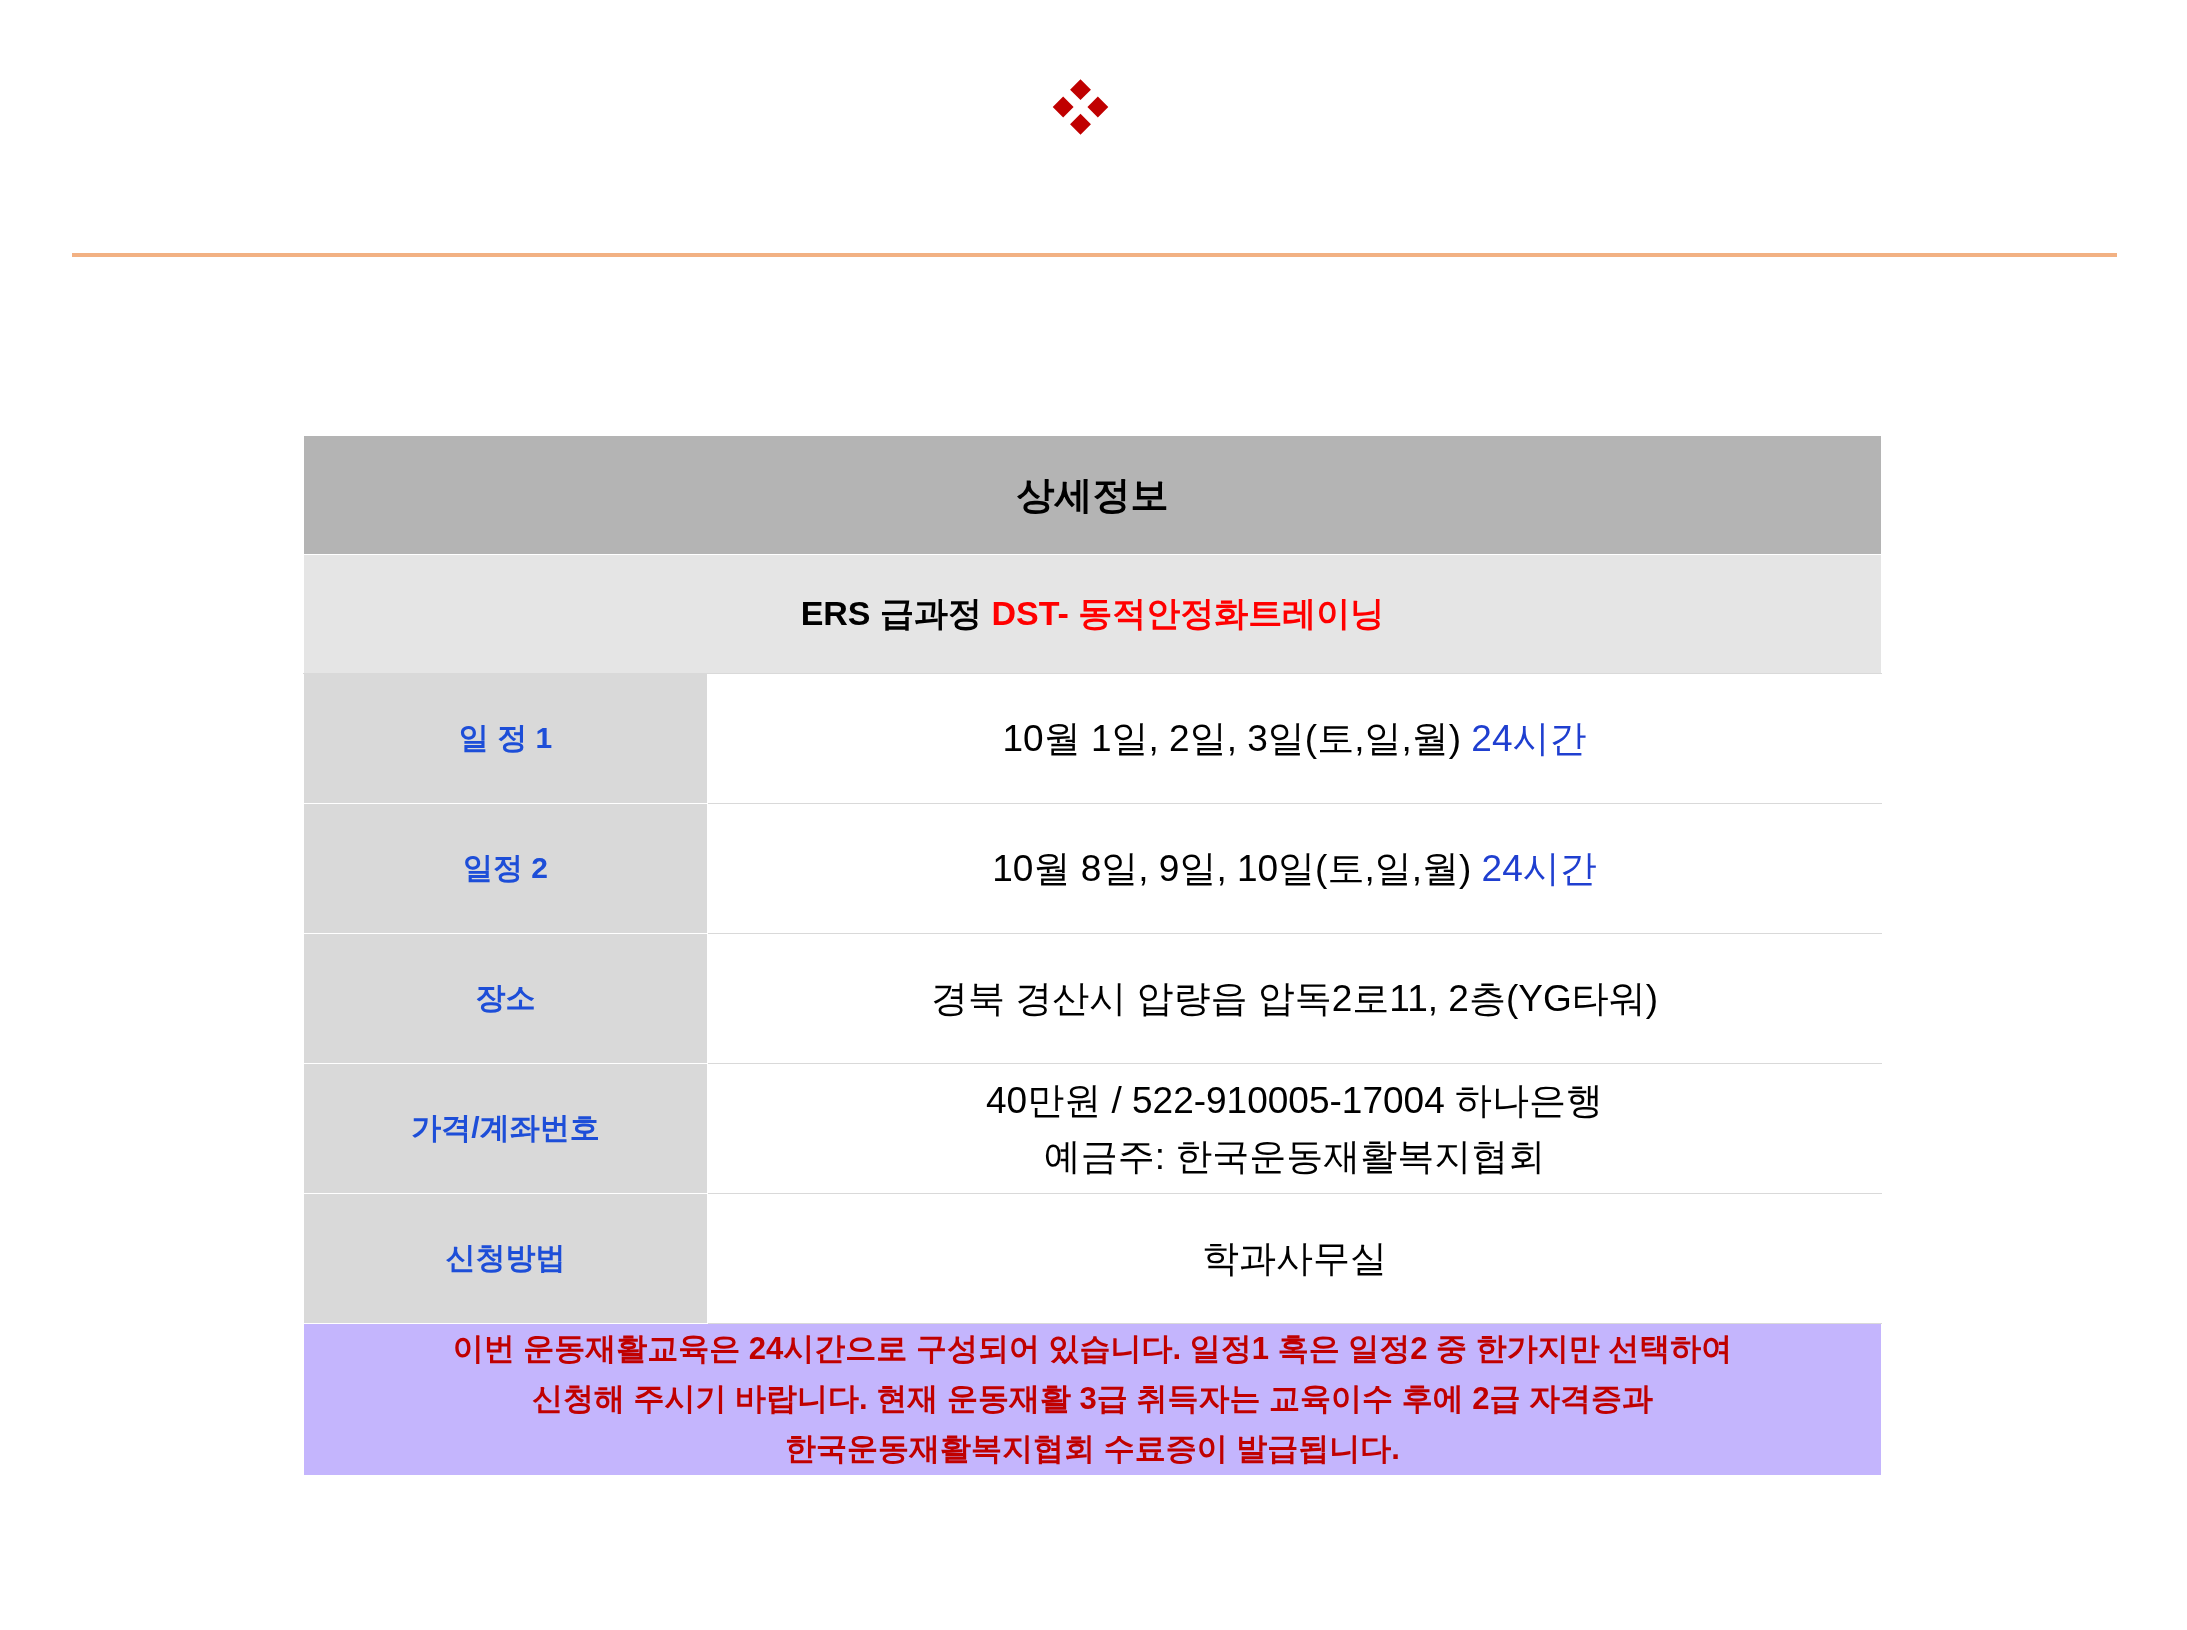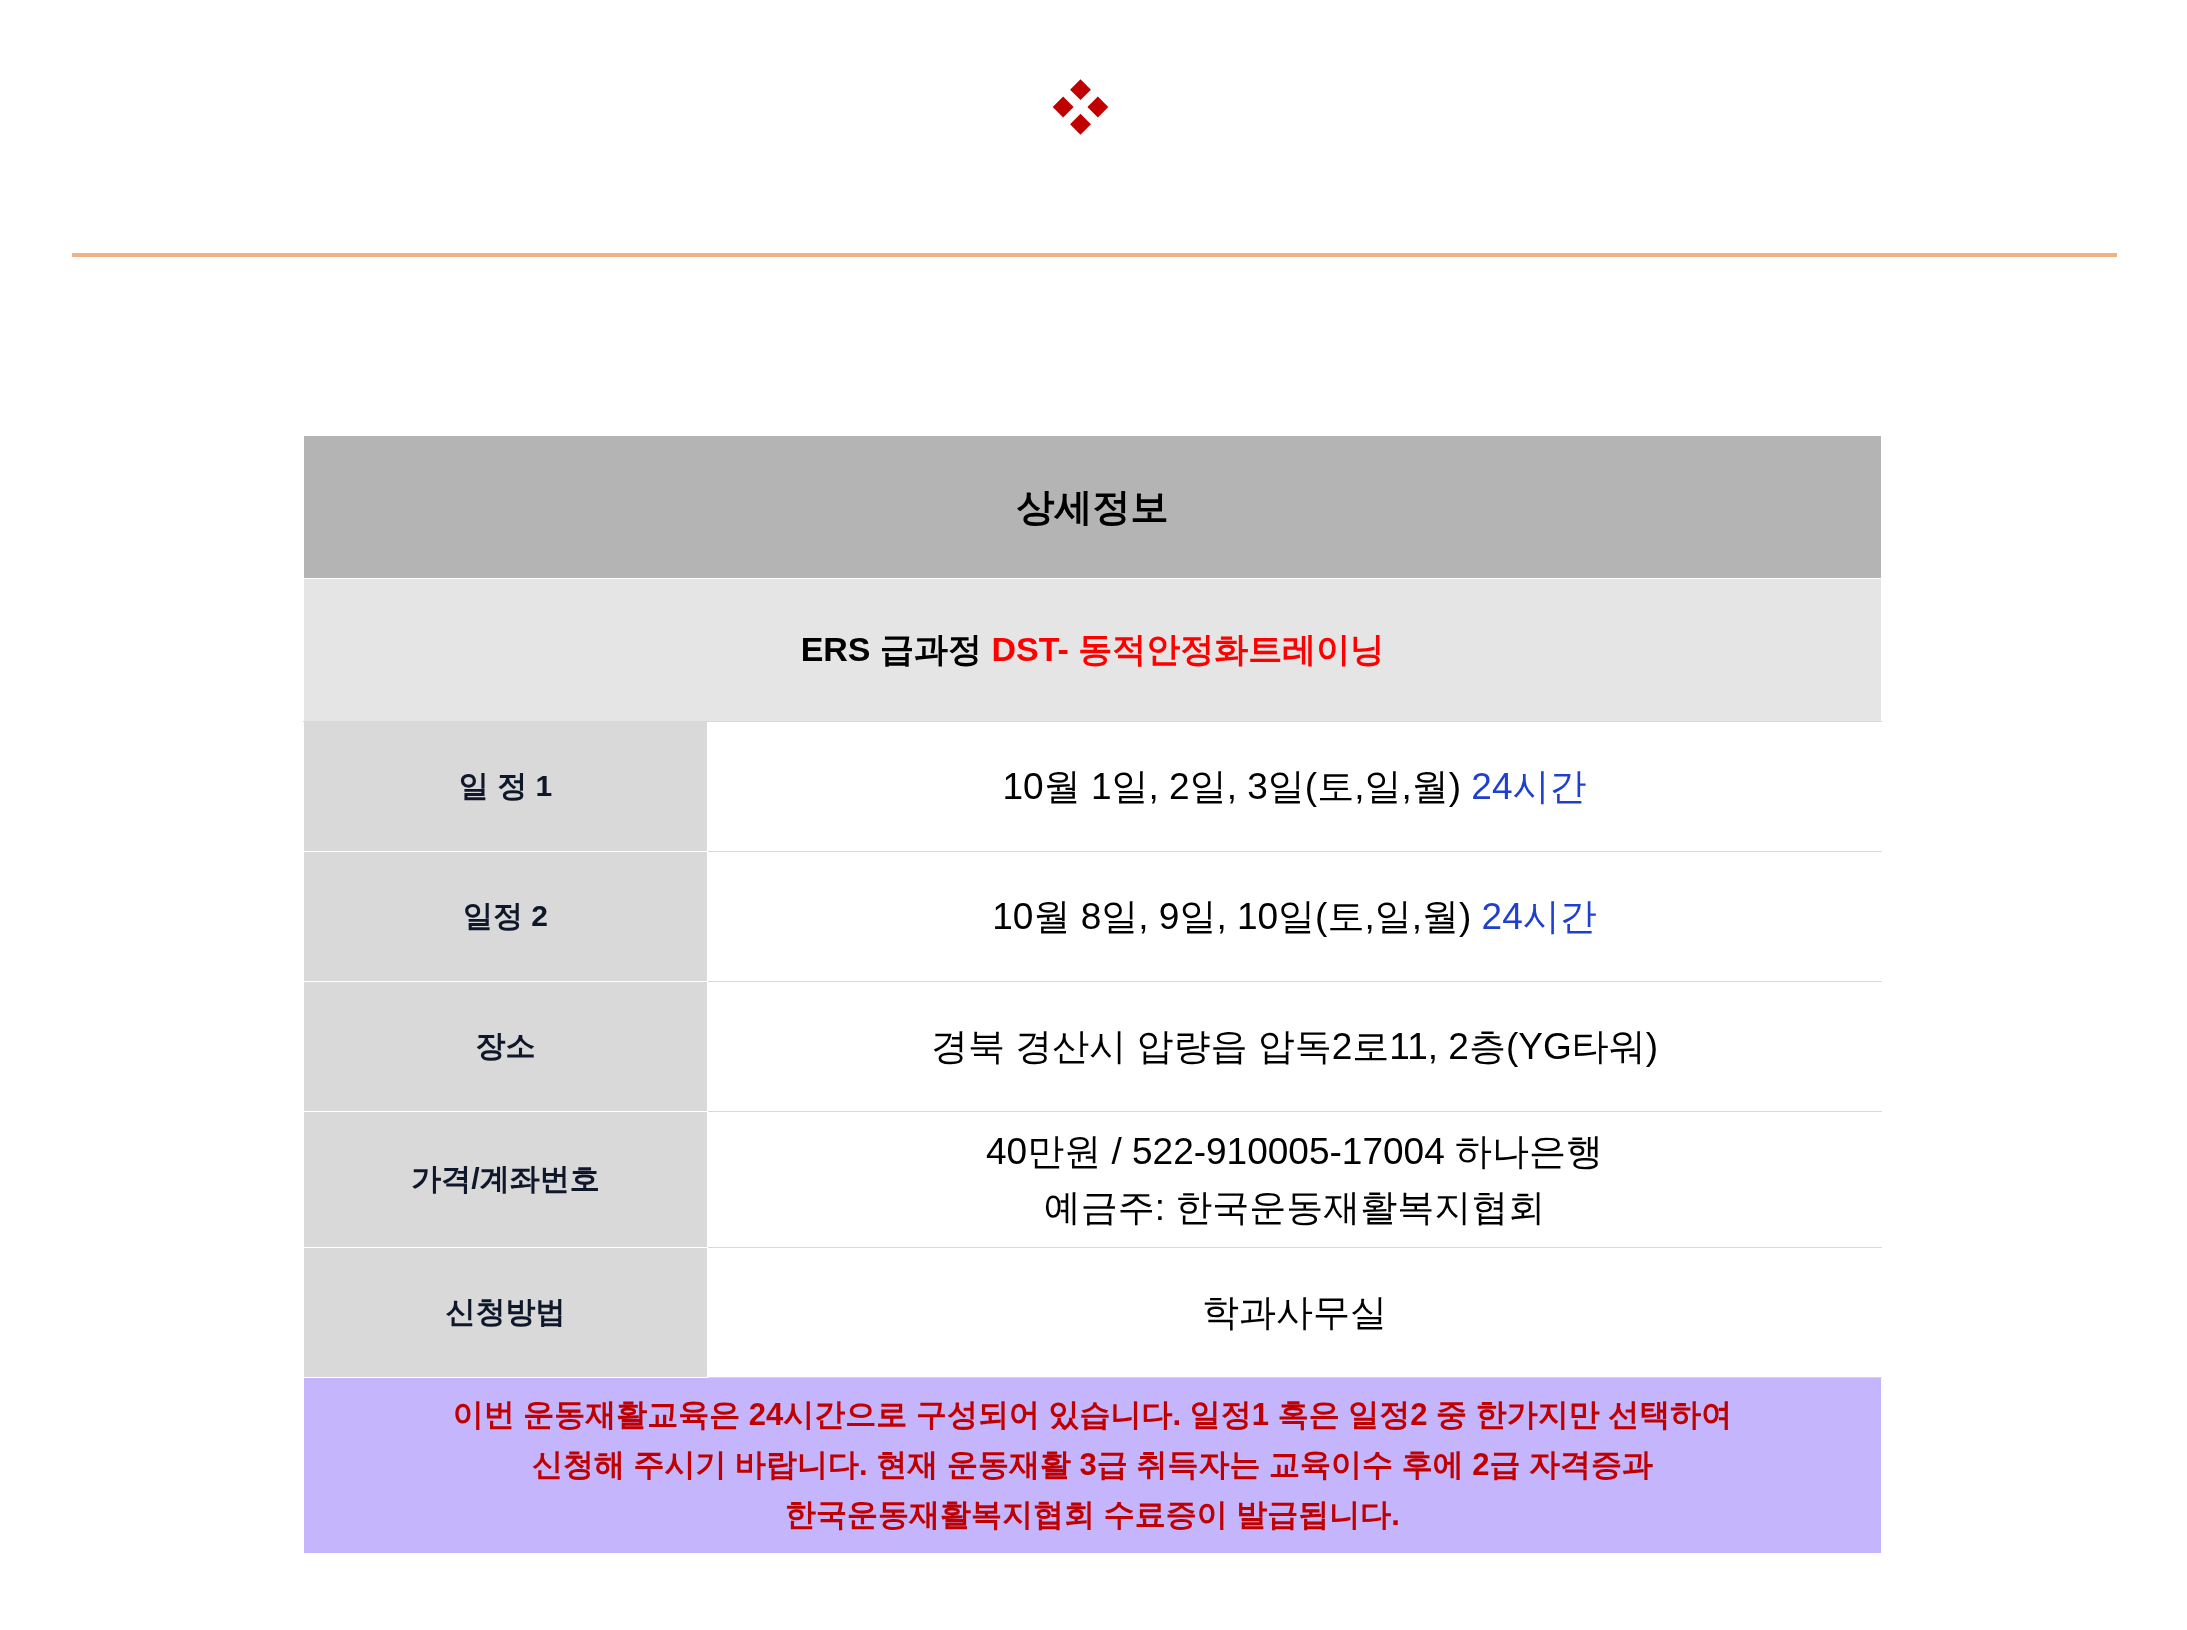--- a/index.html
+++ b/index.html
@@ -67,7 +67,7 @@
   }
   table.info td {
     border: 1px solid #ffffff;
-    padding: 12px;
+    padding: 0;
     vertical-align: middle;
   }
 

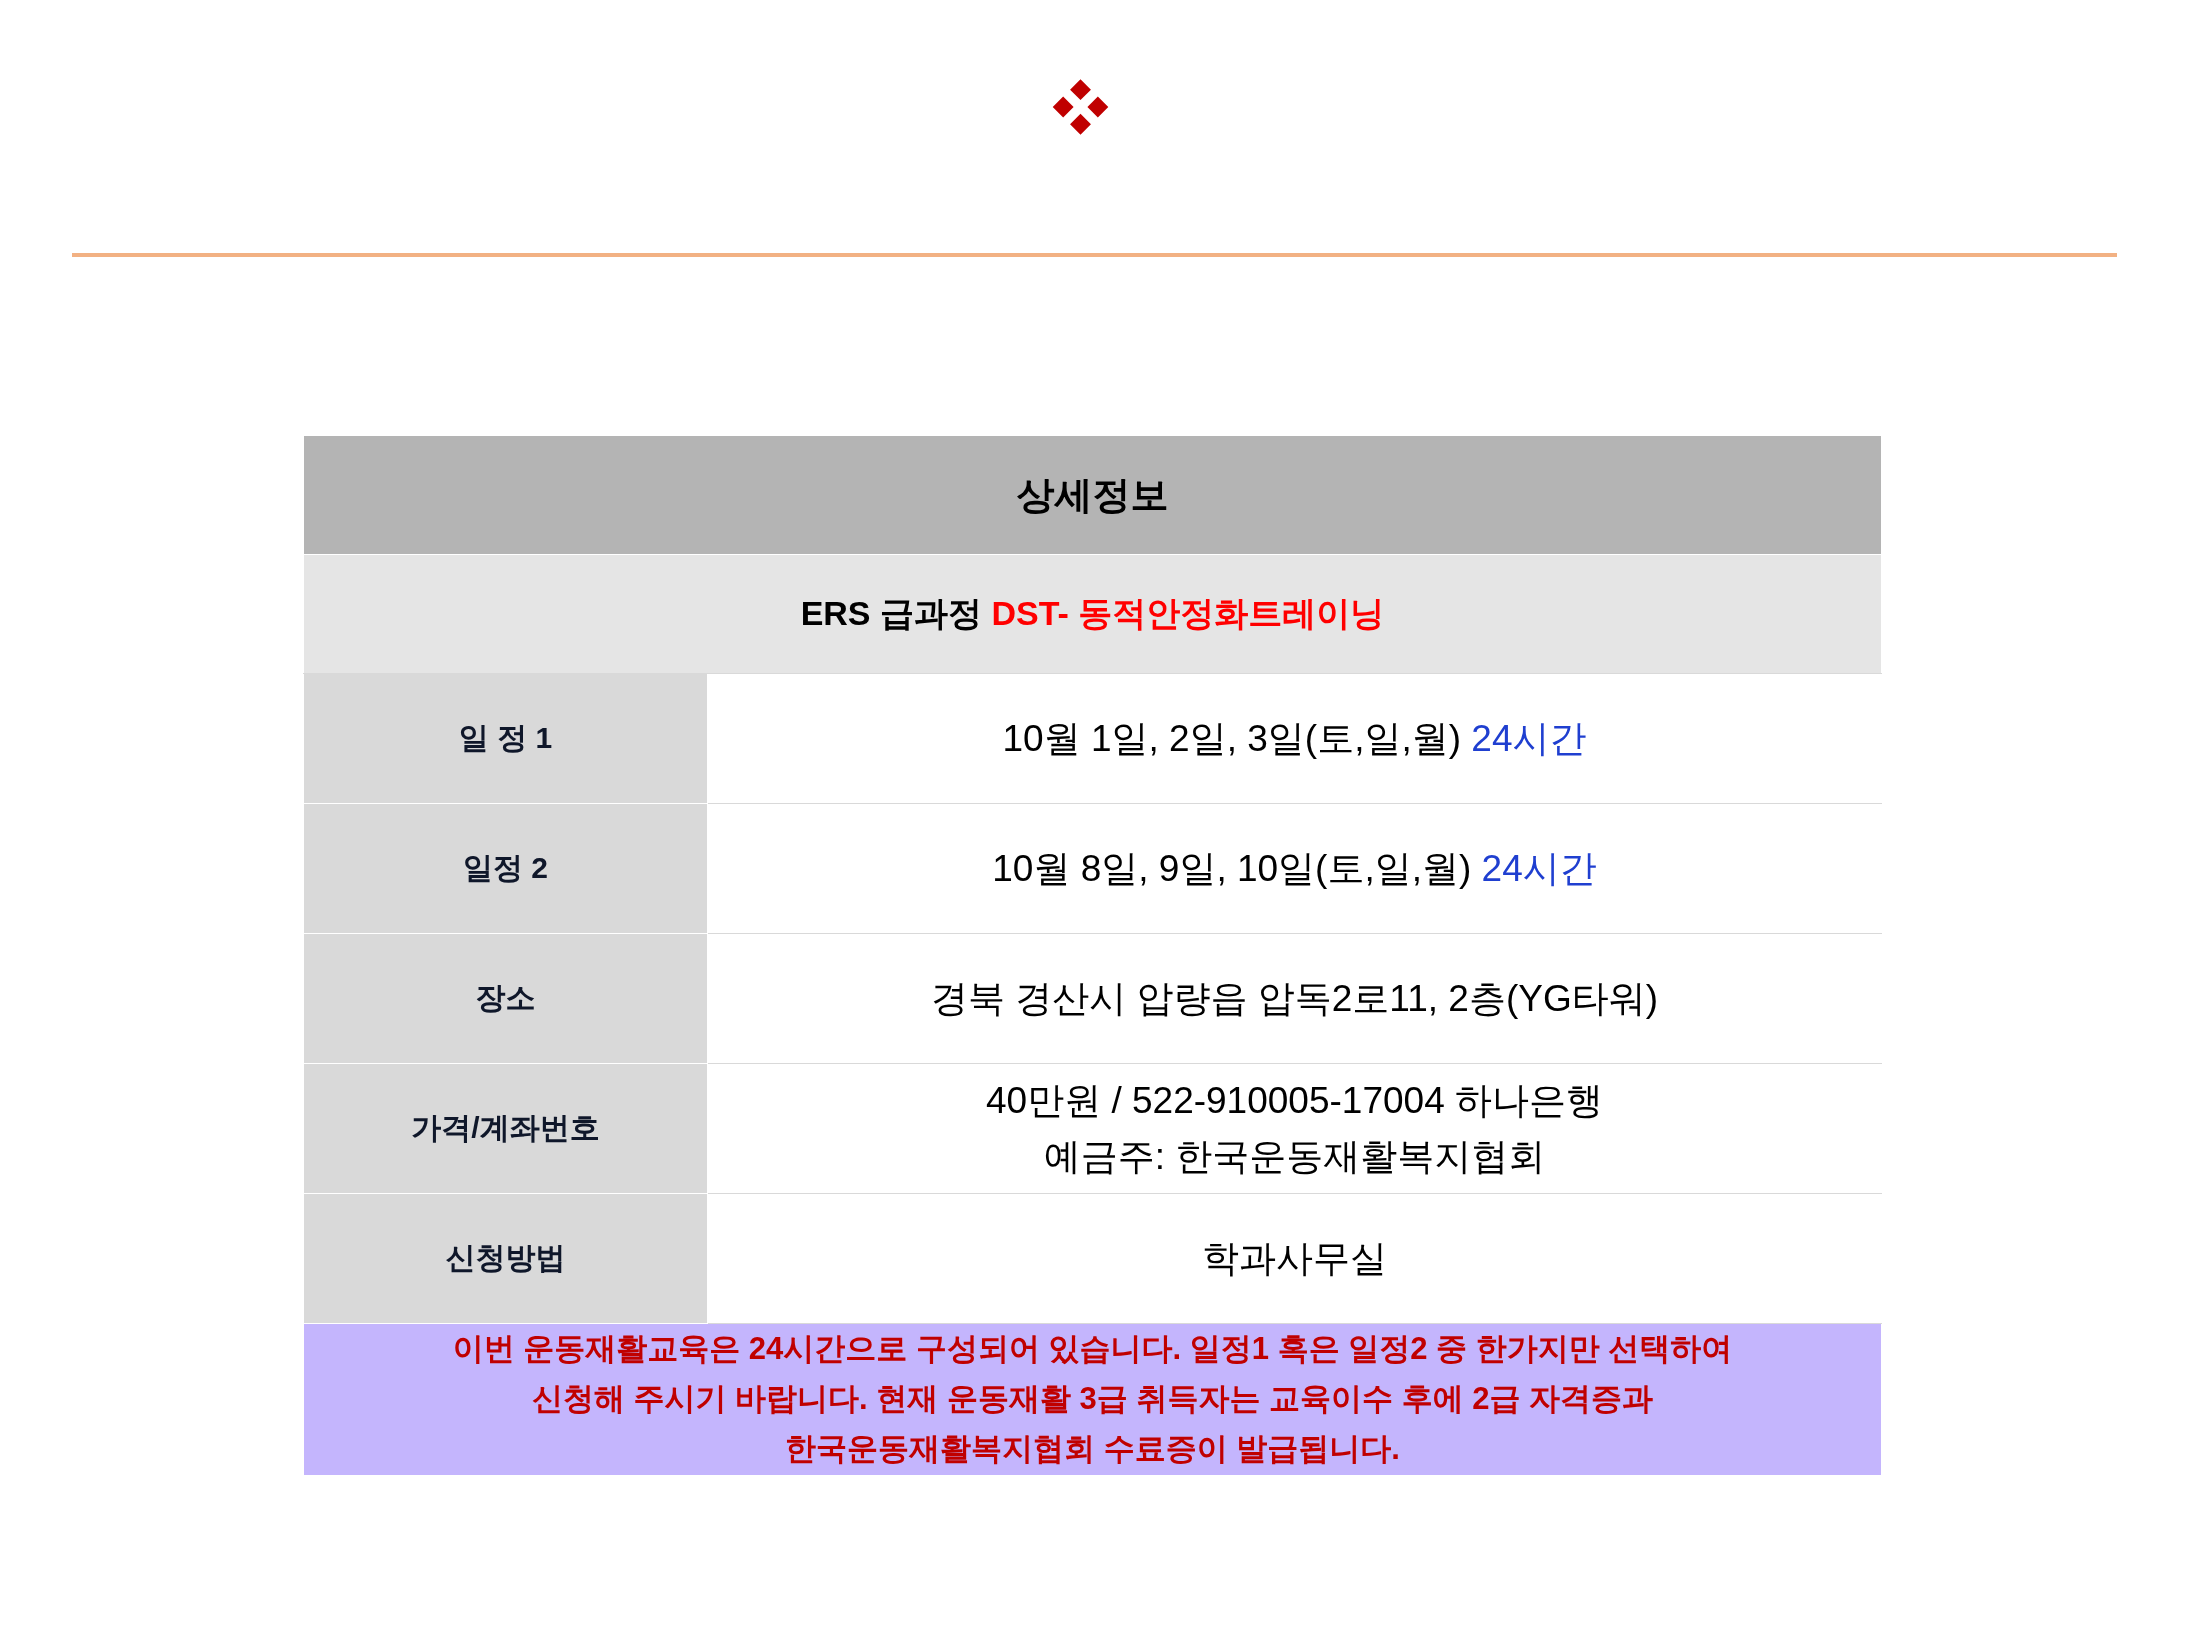--- a/index.html
+++ b/index.html
@@ -98,7 +98,7 @@
     text-align: center;
     font-size: 30px;
     font-weight: bold;
-    color: #0f172a;
+    color: #1d4ed8;
     width: 404px;
   }
   .value-cell {

